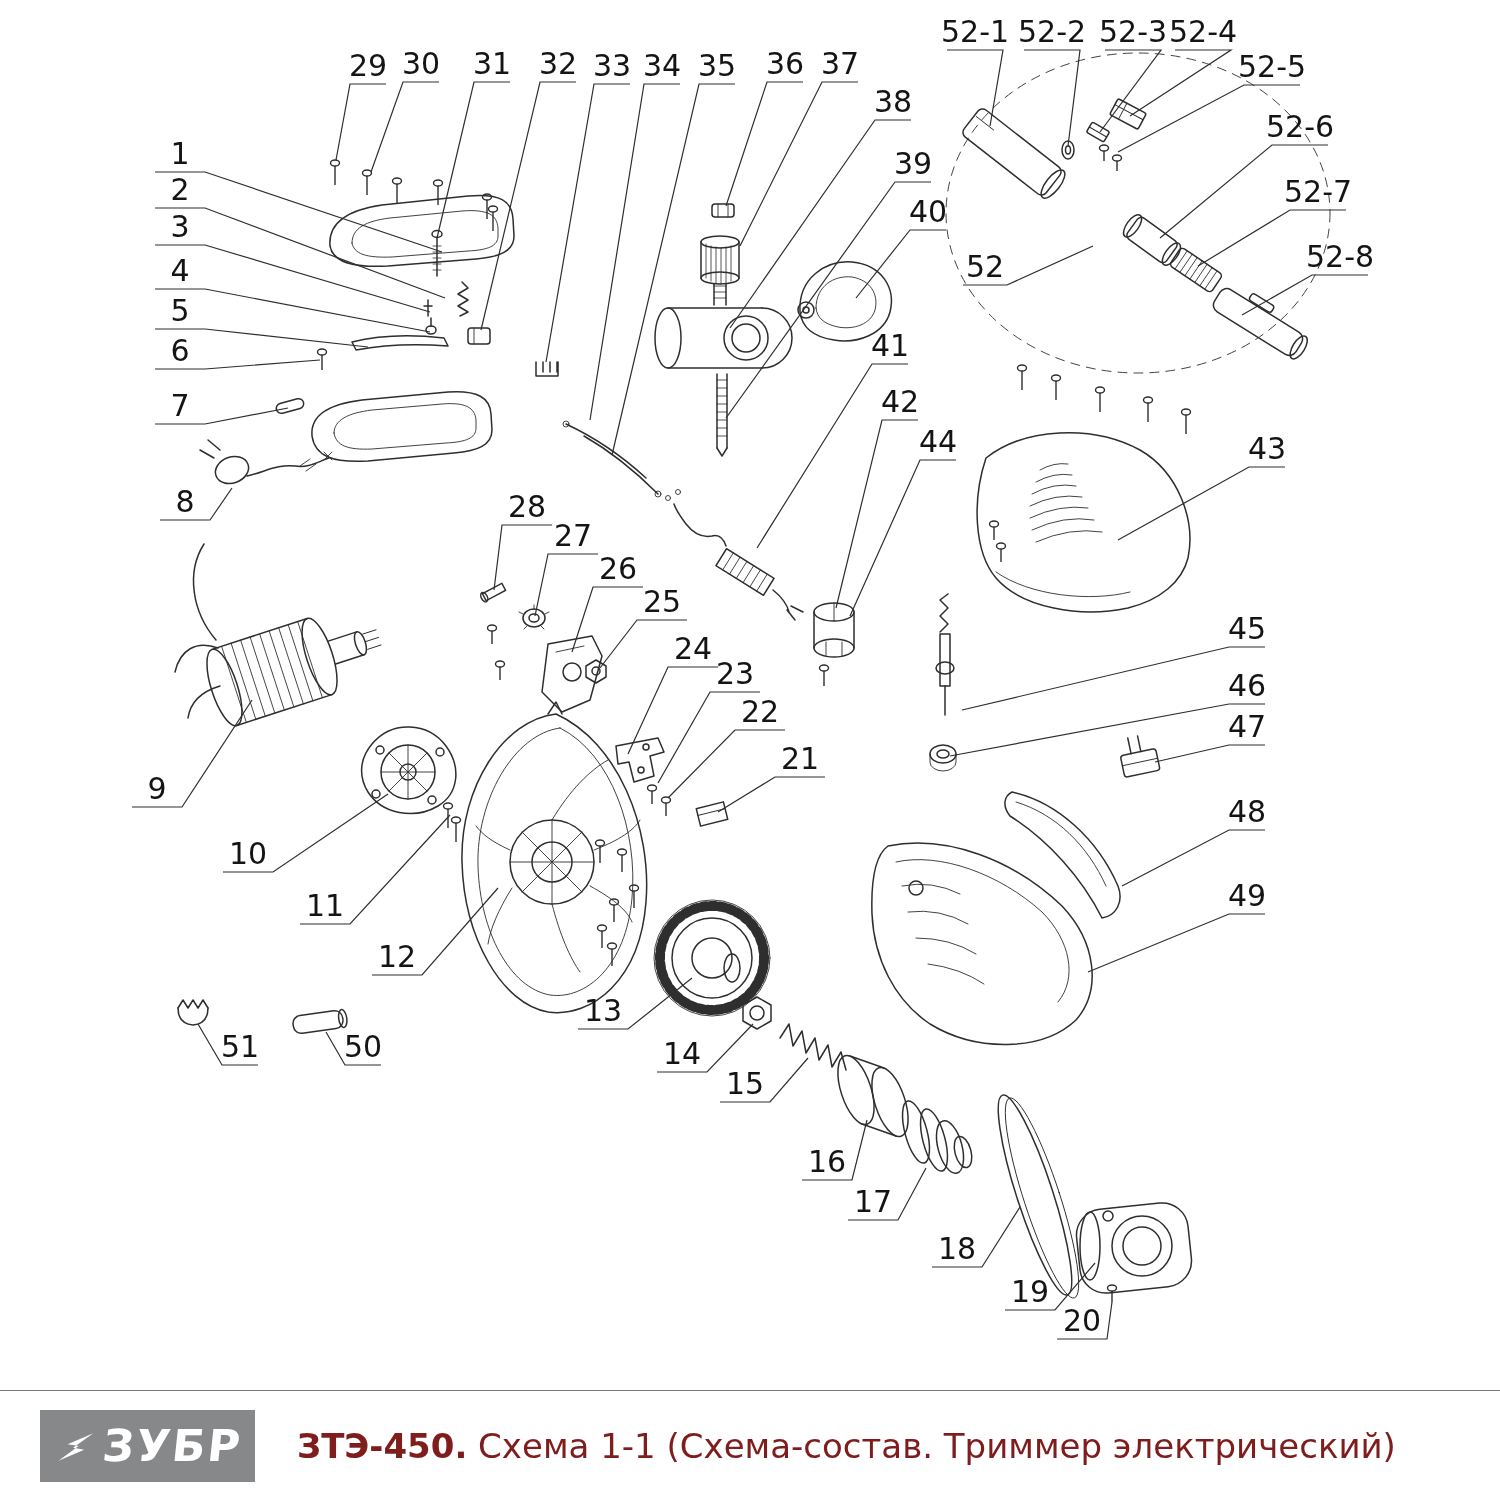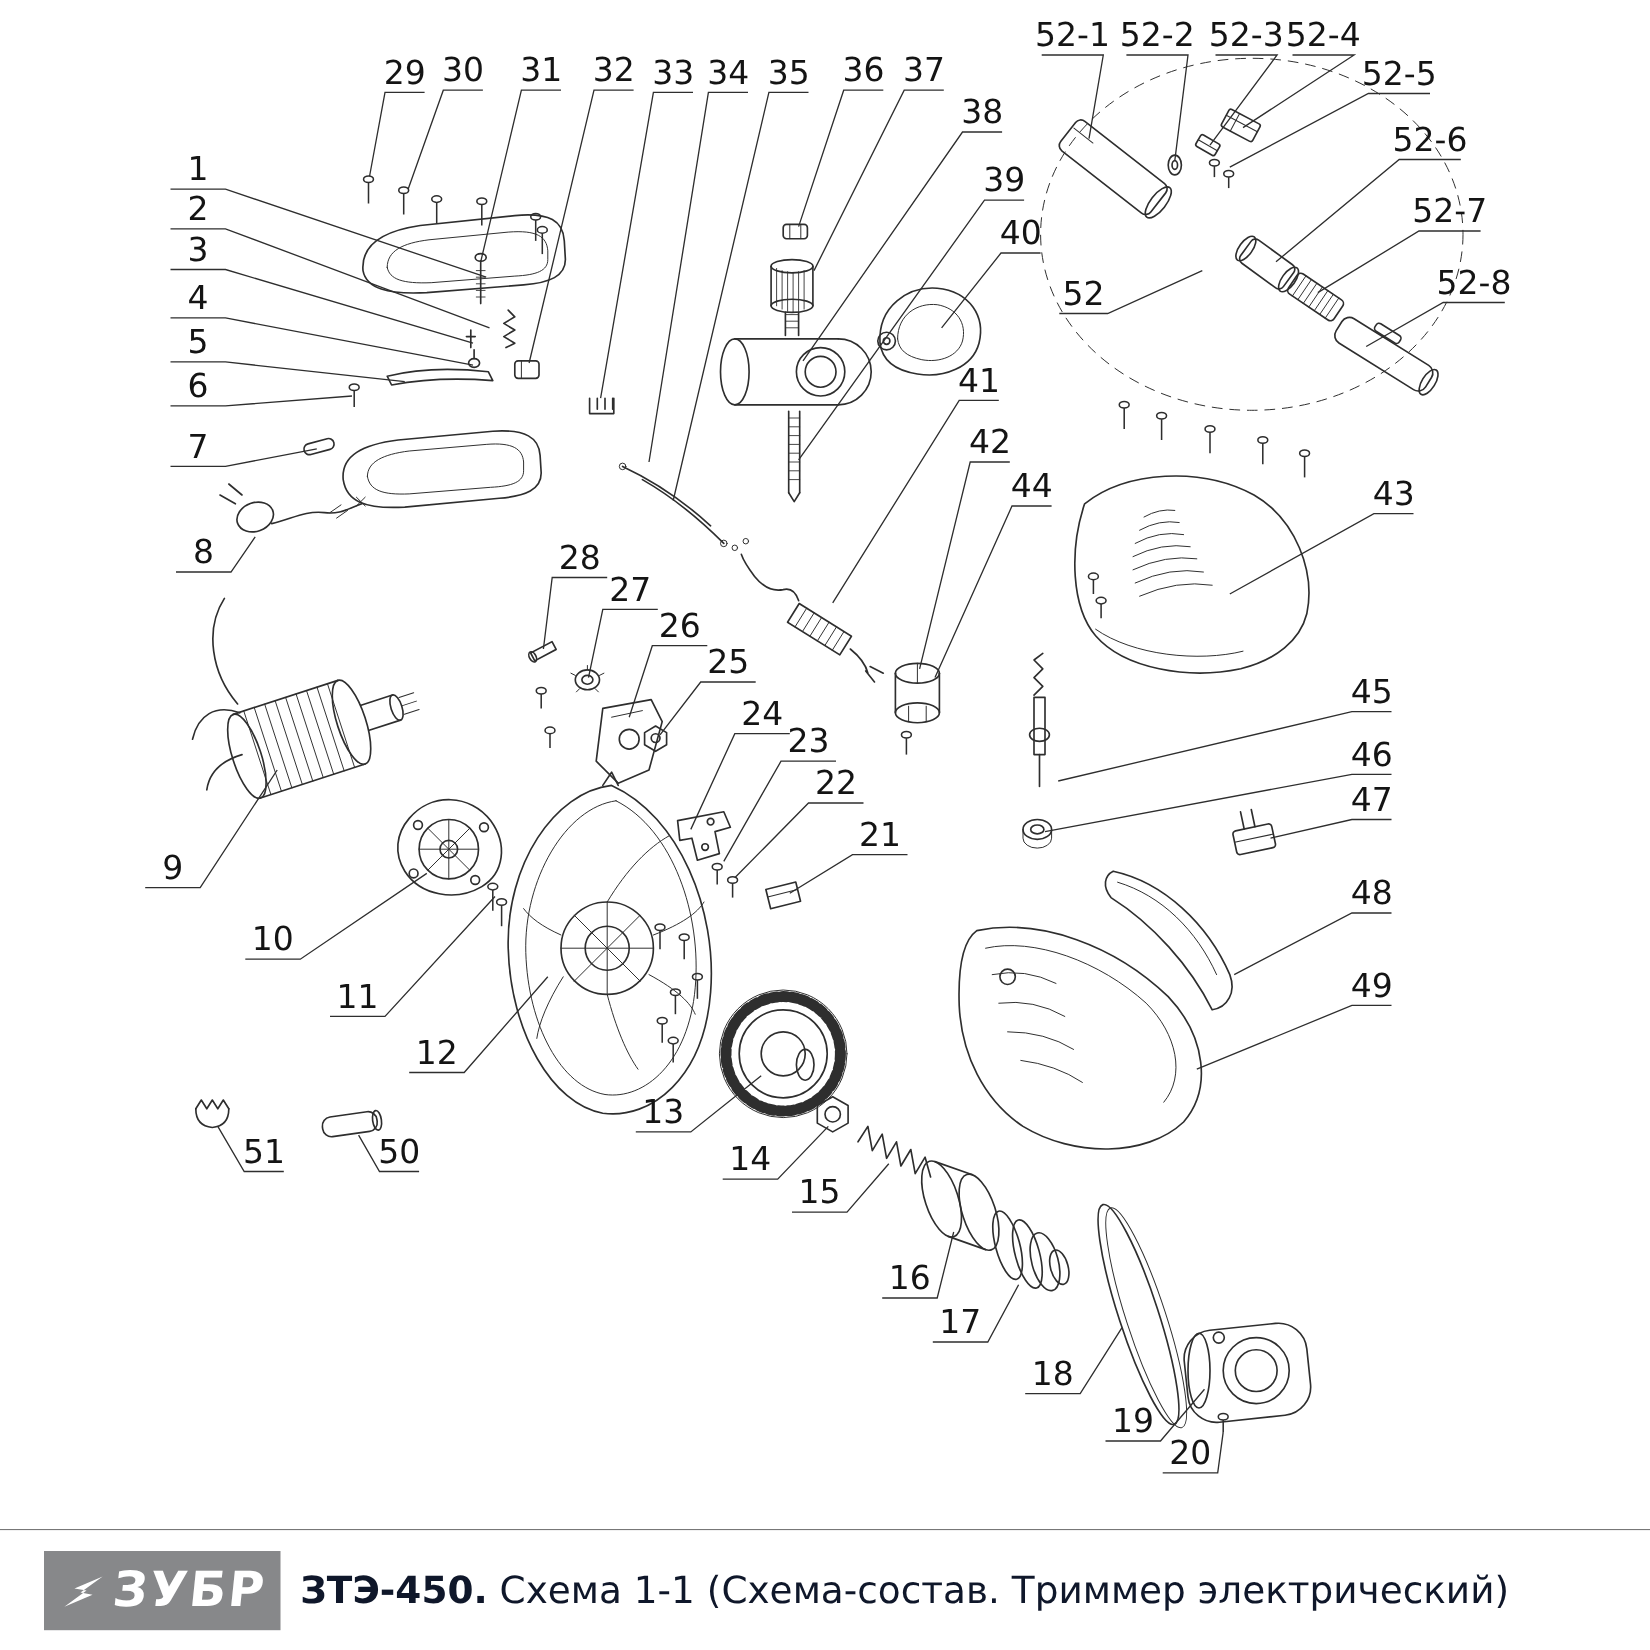--- a/index.html
+++ b/index.html
@@ -18,7 +18,7 @@
         justify-content:center;gap:6px;}
   .logo-mark{width:44px;height:44px;}
   .logo-text{color:#fff;font-weight:bold;font-size:44px;letter-spacing:2px;transform:skewX(-6deg);}
-  .doc-title{margin-left:18px;font-size:34px;color:#0f172a;white-space:pre;}
+  .doc-title{margin-left:42px;font-size:34px;color:#7f1d1d;white-space:pre;}
   .doc-title .bold{font-weight:bold;}
 </style>
 </head>

